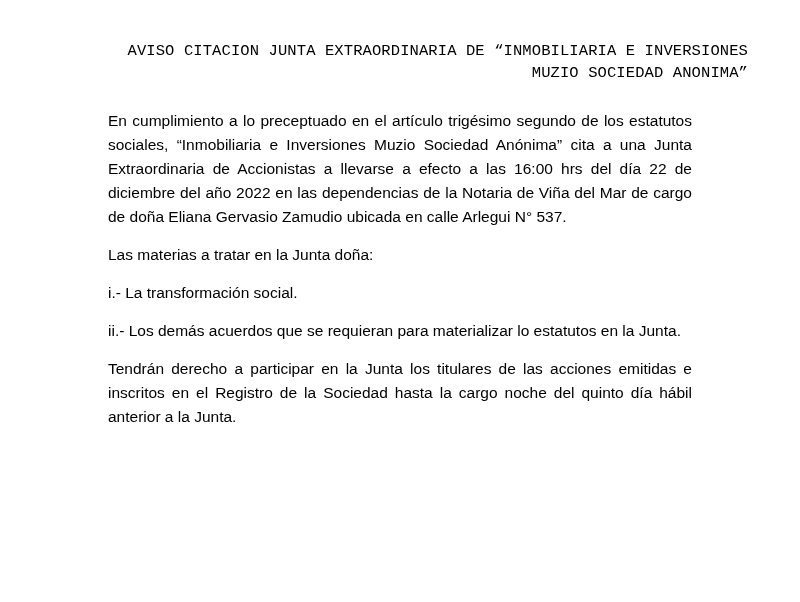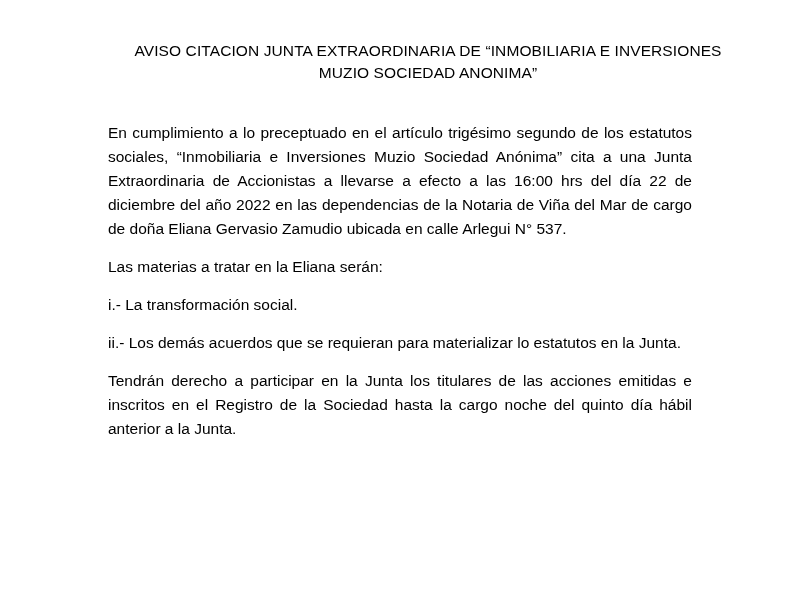--- a/index.html
+++ b/index.html
@@ -22,13 +22,14 @@
     padding: 0;
   }
   .doc-title {
-    text-align: center;
+    text-align: right;
     font-size: 15.5px;
     line-height: 1.45;
     margin: 0;
     padding: 40px 52px 0 108px;
     font-weight: normal;
     letter-spacing: 0.1px;
+    font-family: Liberation Mono, monospace;
   }
   .body-block {
     padding: 0 108px 0 108px;

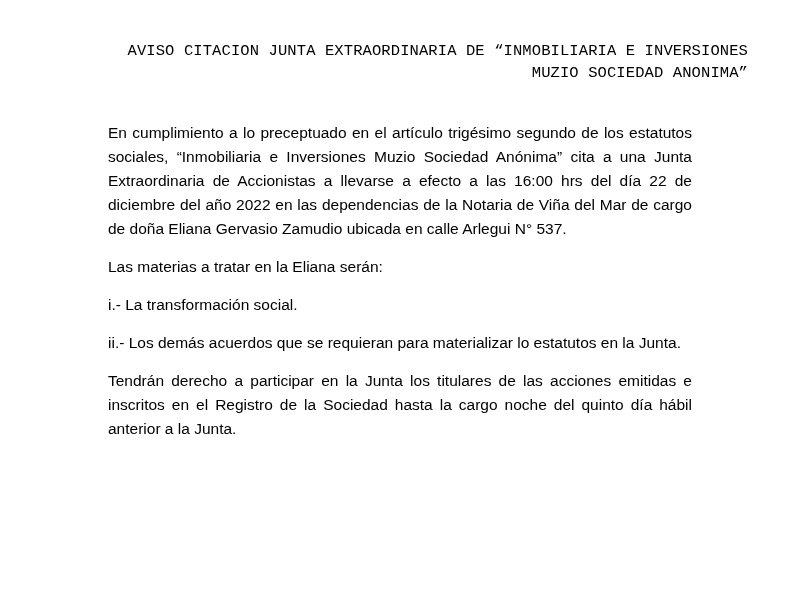--- a/index.html
+++ b/index.html
@@ -33,7 +33,7 @@
   }
   .body-block {
     padding: 0 108px 0 108px;
-    margin-top: 36px;
+    margin-top: 24px;
   }
   .para {
     text-align: justify;

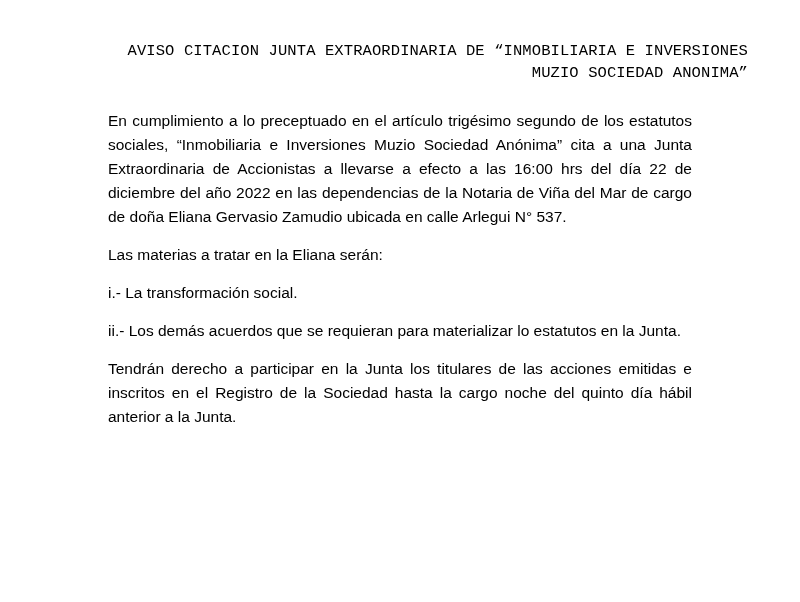--- a/index.html
+++ b/index.html
@@ -56,7 +56,7 @@
 
   <div class="body-block">
     <p class="para">En cumplimiento a lo preceptuado en el artículo trigésimo segundo de los estatutos sociales, “Inmobiliaria e Inversiones Muzio Sociedad Anónima” cita a una Junta Extraordinaria de Accionistas a llevarse a efecto a las 16:00 hrs del día 22 de diciembre del año 2022 en las dependencias de la Notaria de Viña del Mar de cargo de doña Eliana Gervasio Zamudio ubicada en calle Arlegui N° 537.</p>
-    <p class="para">Las materias a tratar en la Eliana serán:</p>
+    <p class="para">Las materias a tratar en la Junta doña:</p>
     <p class="para">i.- La transformación social.</p>
     <p class="para">ii.- Los demás acuerdos que se requieran para materializar lo estatutos en la Junta.</p>
     <p class="para">Tendrán derecho a participar en la Junta los titulares de las acciones emitidas e inscritos en el Registro de la Sociedad hasta la cargo noche del quinto día hábil anterior a la Junta.</p>

